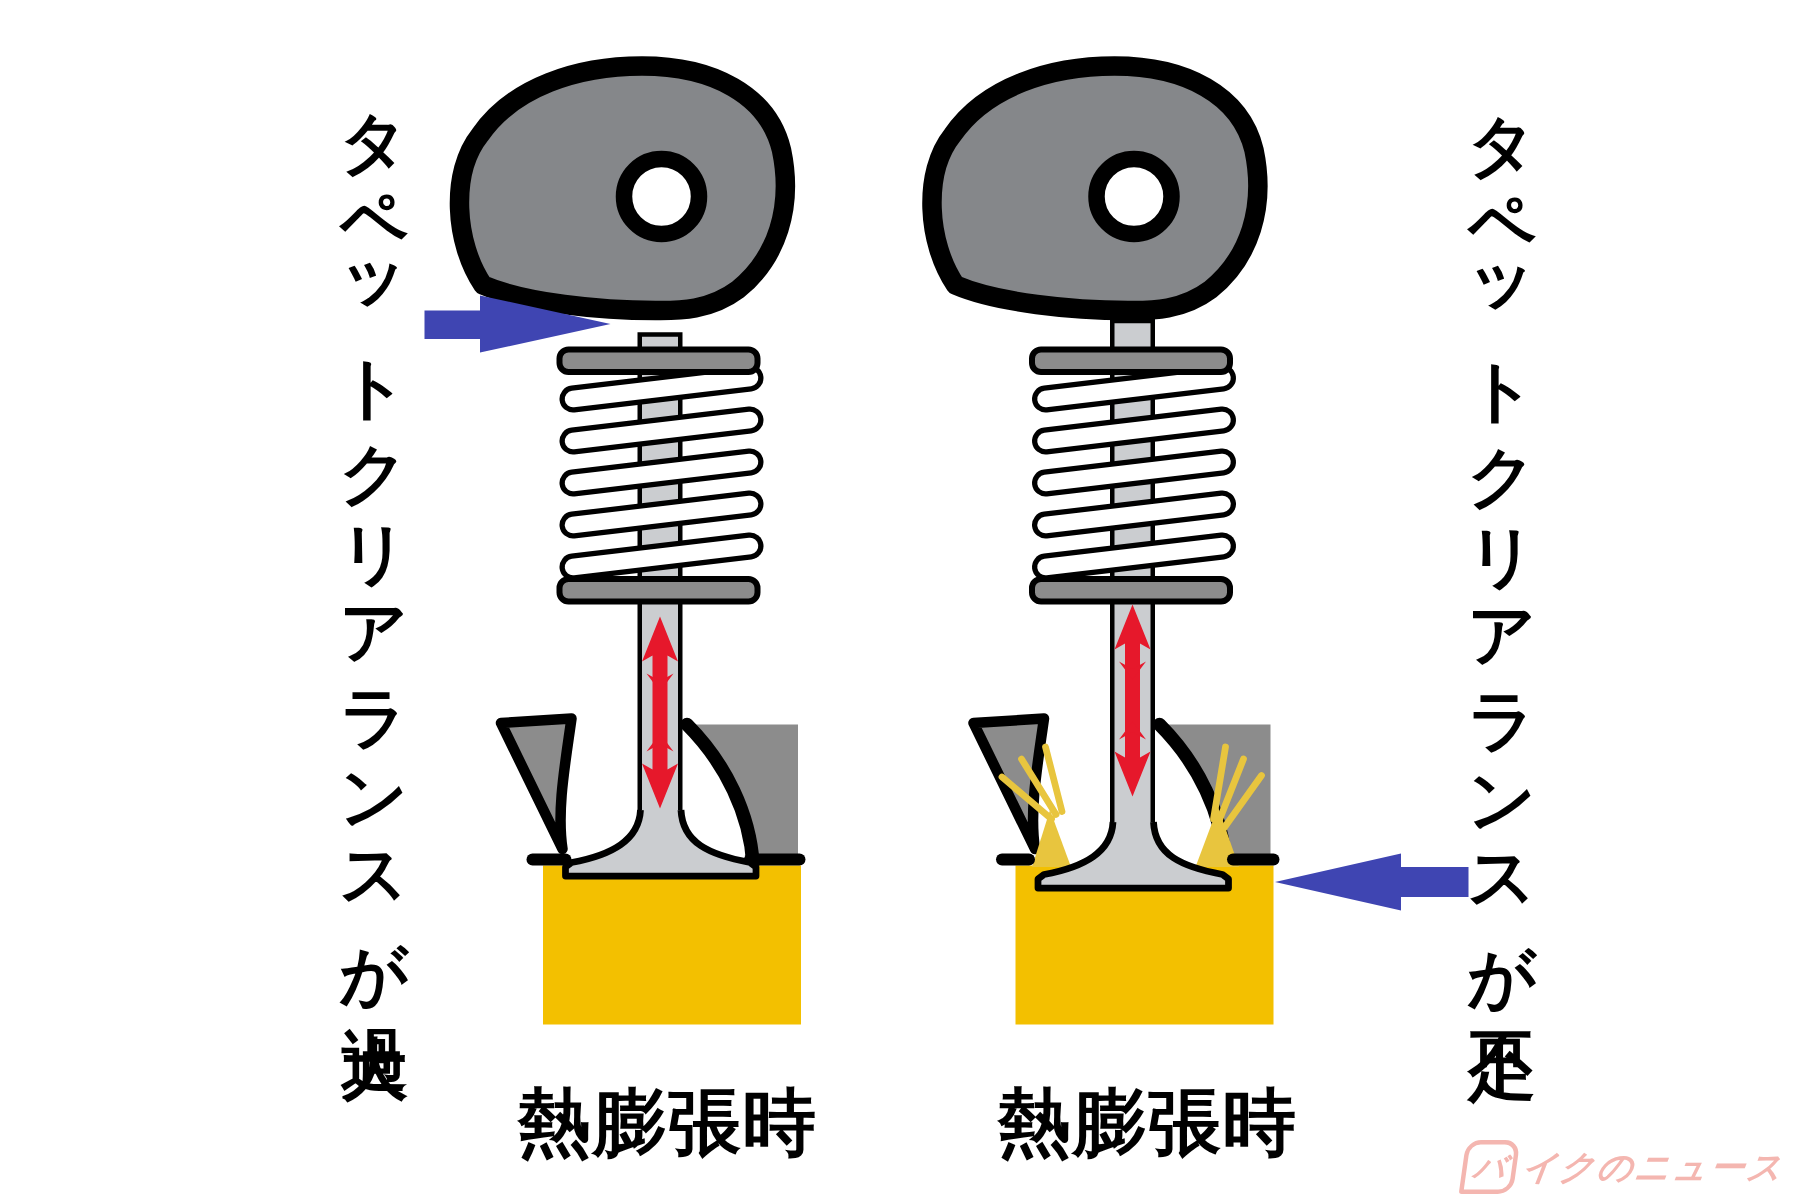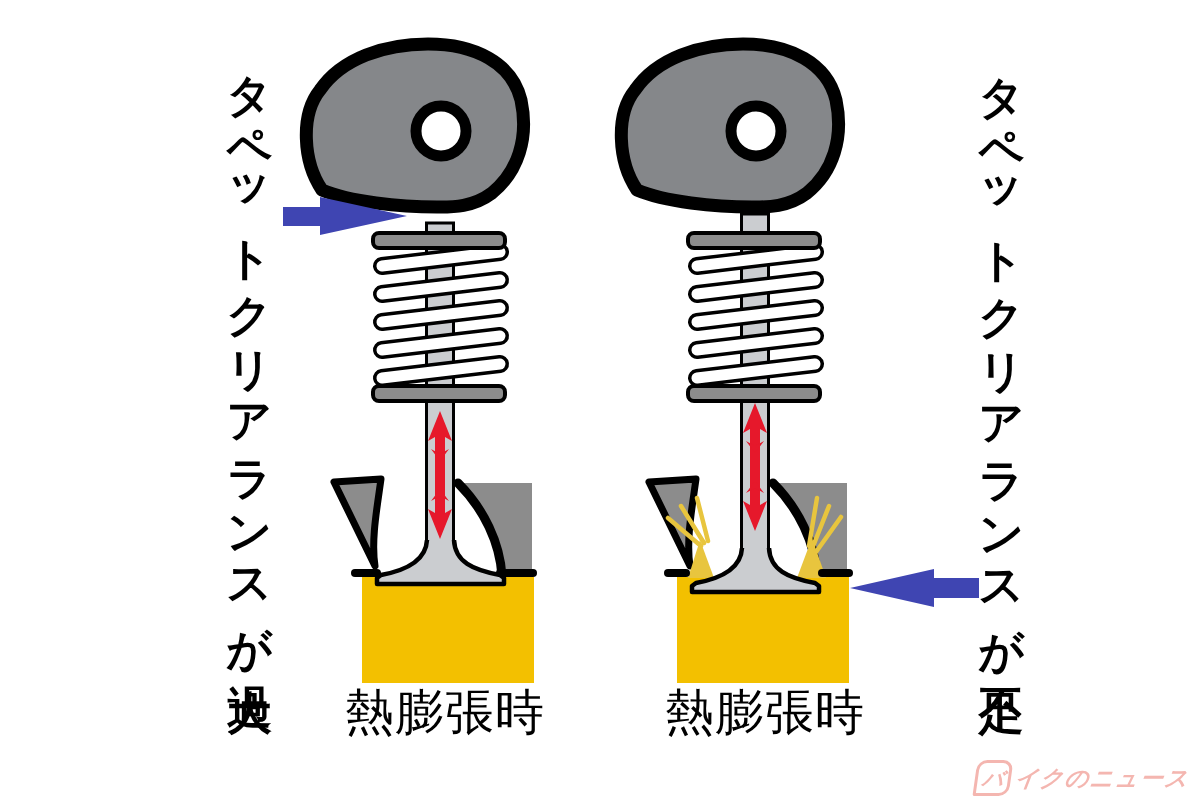--- a/index.html
+++ b/index.html
@@ -20,8 +20,8 @@
   .vlabel.left{left:226px;top:42px;}
   .vlabel.right{left:978px;top:44px;}
   .caption{
-    position:absolute;top:680px;width:230px;text-align:center;
-    font-size:49px;font-weight:400;color:var(--ink,#000);
+    position:absolute;top:716px;width:230px;text-align:center;
+    font-size:49px;font-weight:700;color:var(--ink,#000);
     letter-spacing:1px;white-space:nowrap;
   }
   .caption.left{left:330px;}

